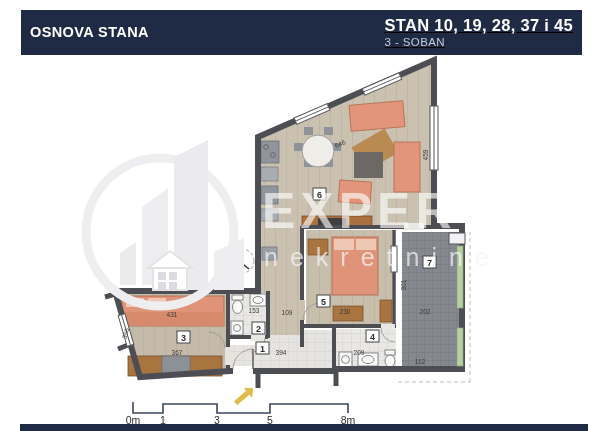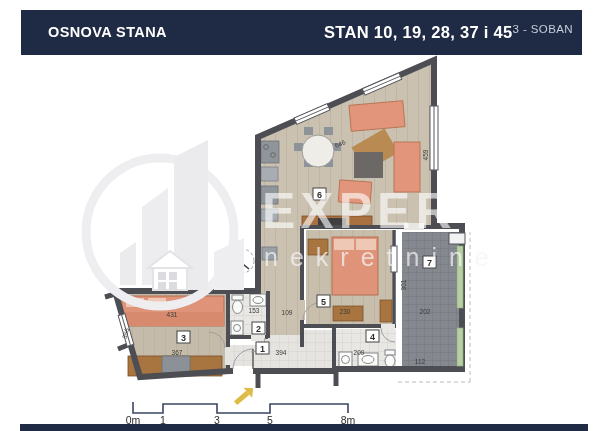--- a/index.html
+++ b/index.html
@@ -9,7 +9,7 @@
   .header{position:absolute;left:21px;top:10px;width:561px;height:45px;background:#1f2a44;
           display:flex;justify-content:space-between;align-items:center;box-sizing:border-box;
           padding:0 9px;z-index:5;}
-  .h-left{display:flex;flex-direction:row;line-height:1.25;margin-left:18px;}
+  .h-left{display:flex;flex-direction:row;line-height:1.25;}
   .h-right{display:flex;flex-direction:row;line-height:1.2;text-align:right;}
   .h-title{color:#ffffff;font-weight:bold;font-size:14.5px;letter-spacing:.4px;}
   .h-title-big{color:#ffffff;font-weight:bold;font-size:16.5px;letter-spacing:.3px;}

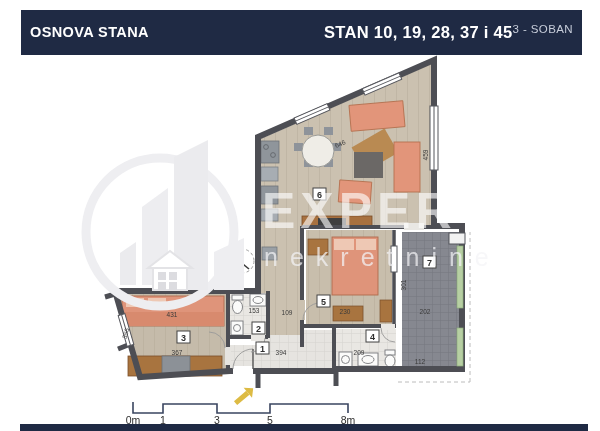--- a/index.html
+++ b/index.html
@@ -10,7 +10,7 @@
           display:flex;justify-content:space-between;align-items:center;box-sizing:border-box;
           padding:0 9px;z-index:5;}
   .h-left{display:flex;flex-direction:row;line-height:1.25;}
-  .h-right{display:flex;flex-direction:row;line-height:1.2;text-align:right;}
+  .h-right{display:flex;flex-direction:column;line-height:1.2;text-align:left;text-decoration:underline;}
   .h-title{color:#ffffff;font-weight:bold;font-size:14.5px;letter-spacing:.4px;}
   .h-title-big{color:#ffffff;font-weight:bold;font-size:16.5px;letter-spacing:.3px;}
   .h-sub{color:#c7cdda;font-size:11.5px;letter-spacing:.4px;}

